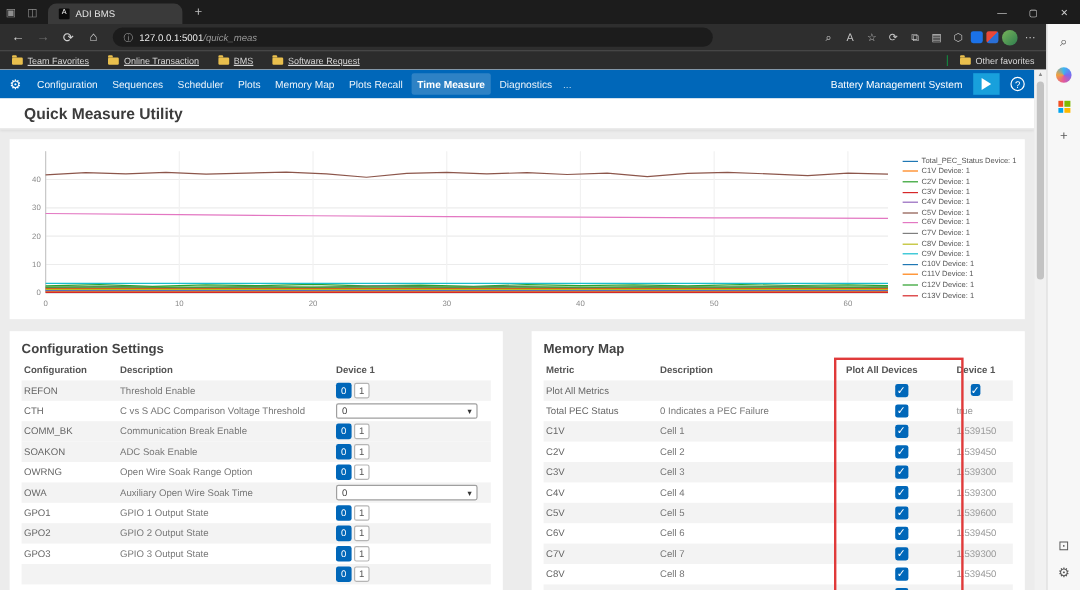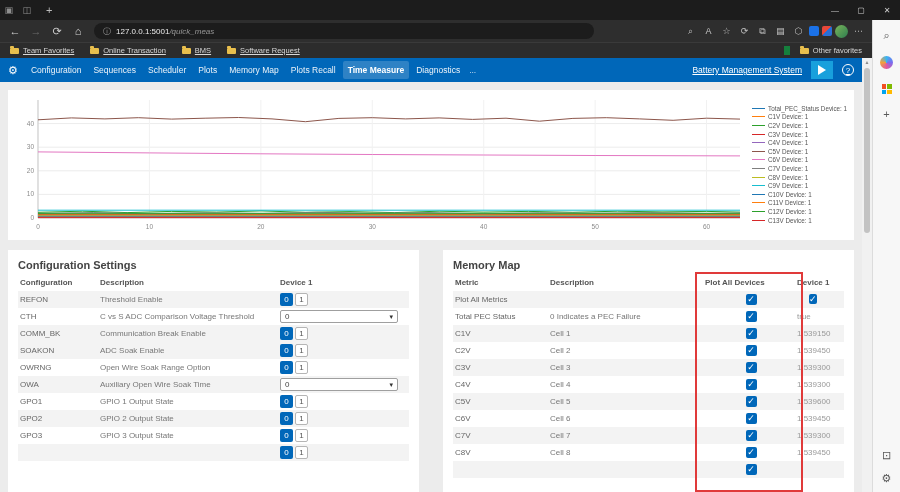--- a/index.html
+++ b/index.html
@@ -101,6 +101,10 @@
 <div class="titlebar">
   <span class="tb-icon">▣</span>
   <span class="tb-icon">◫</span>
+  <div class="tab">
+    <span class="favicon">A</span>
+    <span class="tab-title">ADI BMS</span>
+  </div>
   <span class="newtab">+</span>
   <div class="win-controls">
     <span class="win-btn">—</span>

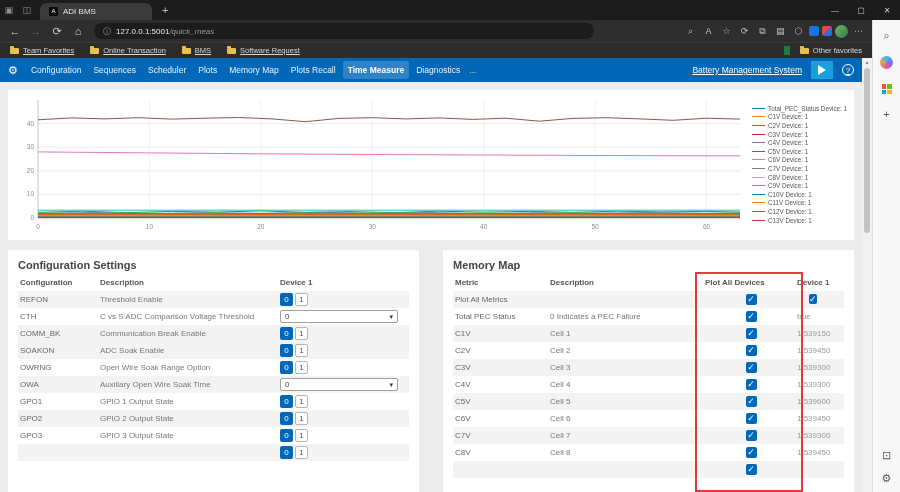--- a/index.html
+++ b/index.html
@@ -33,7 +33,7 @@
   .folder { width:9px; height:6px; background:#e9bf4d; border-radius:1px; position:relative; flex:0 0 auto; }
   .folder::before { content:""; position:absolute; top:-2px; left:0; width:4px; height:2px; background:#e9bf4d; border-radius:1px 1px 0 0; }
   .fav-spacer { flex:1; }
-  .other-fav { display:flex; align-items:center; gap:4px; border-left:6px solid #15803d; padding-left:10px; }
+  .other-fav { display:flex; align-items:center; gap:4px; border-left:1px solid #15803d; padding-left:10px; }
 
   
   .edge-sidebar { position:absolute; top:20px; right:0; width:28px; height:472px; background:#f7f7f7; border-left:1px solid #dcdcdc; display:flex; flex-direction:column; align-items:center; padding:10px 0 8px; gap:15px; }

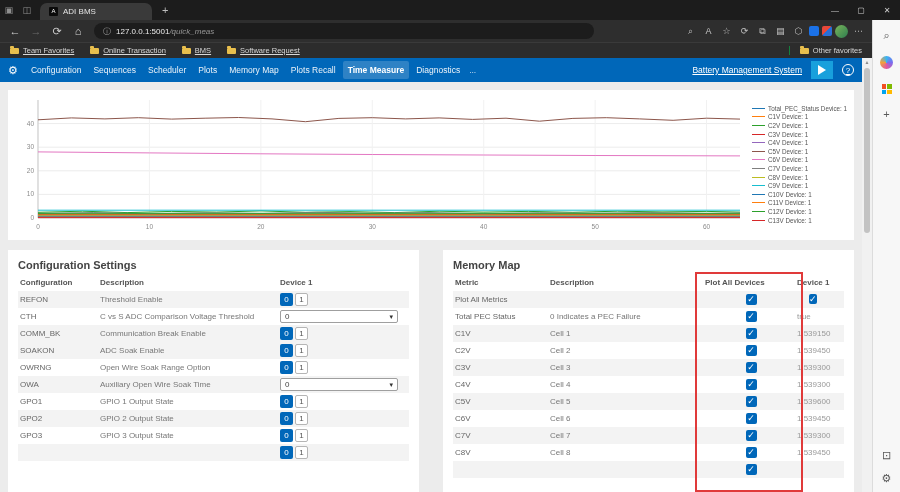--- a/index.html
+++ b/index.html
@@ -57,7 +57,7 @@
   .nav-item.active { background:rgba(255,255,255,.18); font-weight:bold; border-radius:2px; color:#fff; }
   .nav-more { font-size:8.5px; color:rgba(255,255,255,.75); padding:0 4px; }
   .stop-btn { margin-left:12px; background:#00538e; border:1px solid #fff; border-radius:3px; color:#fff; font-size:8.5px; font-weight:bold; padding:3px 11px; white-space:nowrap; }
-  .nav-right { margin-left:auto; display:flex; align-items:center; gap:9px;text-decoration:underline; }
+  .nav-right { margin-left:auto; display:flex; align-items:center; gap:9px; }
   .brand { font-size:8.5px; white-space:nowrap; }
   .logo-box { width:22px; height:18px; background:#18a0dc; display:flex; align-items:center; justify-content:center; }
   .logo-tri { width:0; height:0; border-left:8px solid #fff; border-top:5px solid transparent; border-bottom:5px solid transparent; }

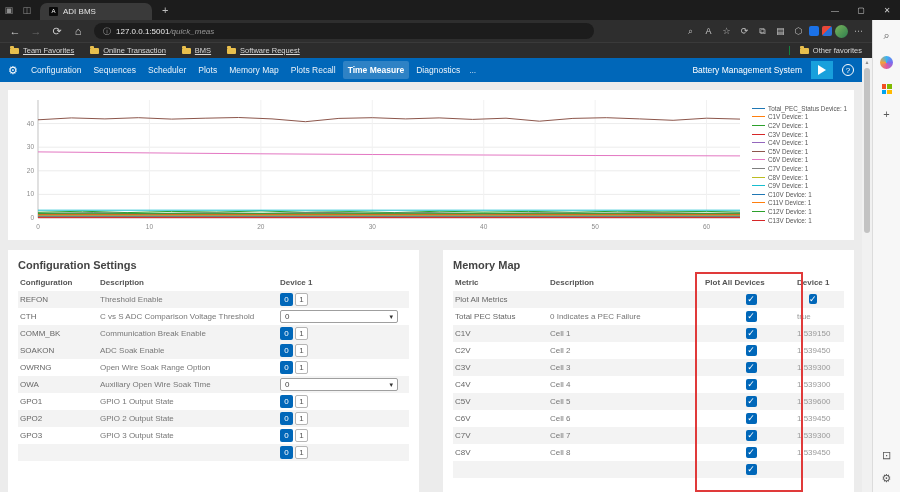--- a/index.html
+++ b/index.html
@@ -187,6 +187,9 @@
     </div>
   </div>
 
+  <div class="page-title-bar">
+    <span class="page-title">Quick Measure Utility</span>
+  </div>
 
   <div class="chart-card">
     <div class="chart-wrap" id="chart-wrap"><svg width="740" height="144">

